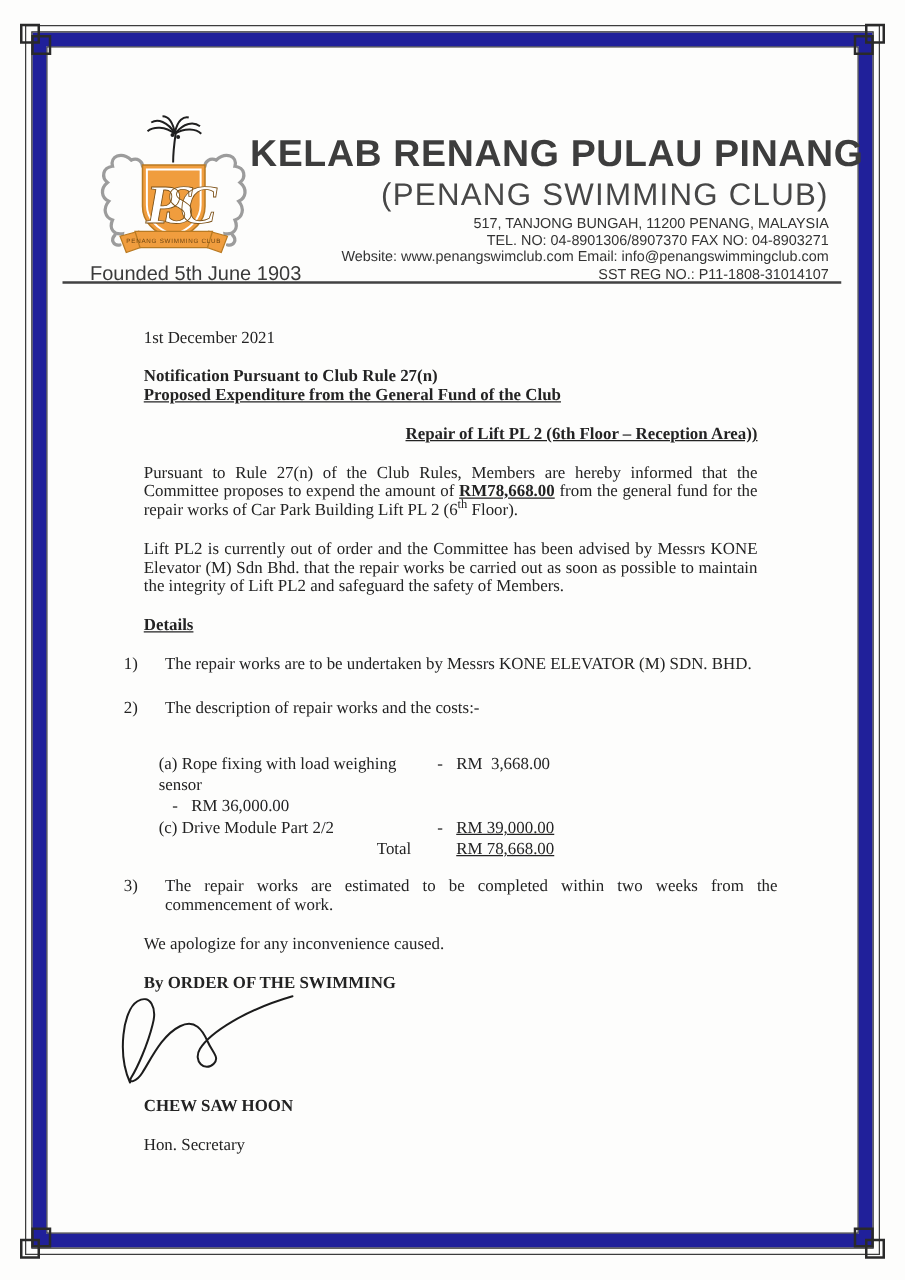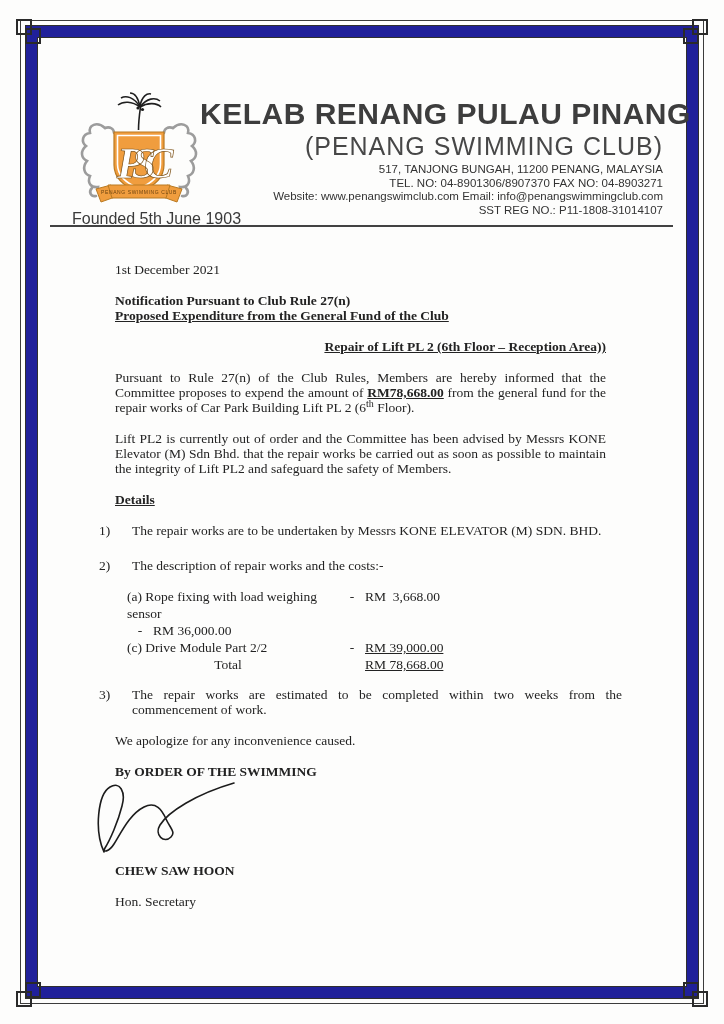--- a/index.html
+++ b/index.html
@@ -33,7 +33,7 @@
     font-size:16px; color:#3a3a3a; margin-top:2px; white-space:nowrap;
   }
   .head-block {
-    position:absolute; left:200px; right:61px; top:98px; text-align:right;
+    position:absolute; left:200px; right:61px; top:108px; text-align:right;
   }
   .club-name-my {
     font-family:"Liberation Sans", sans-serif;

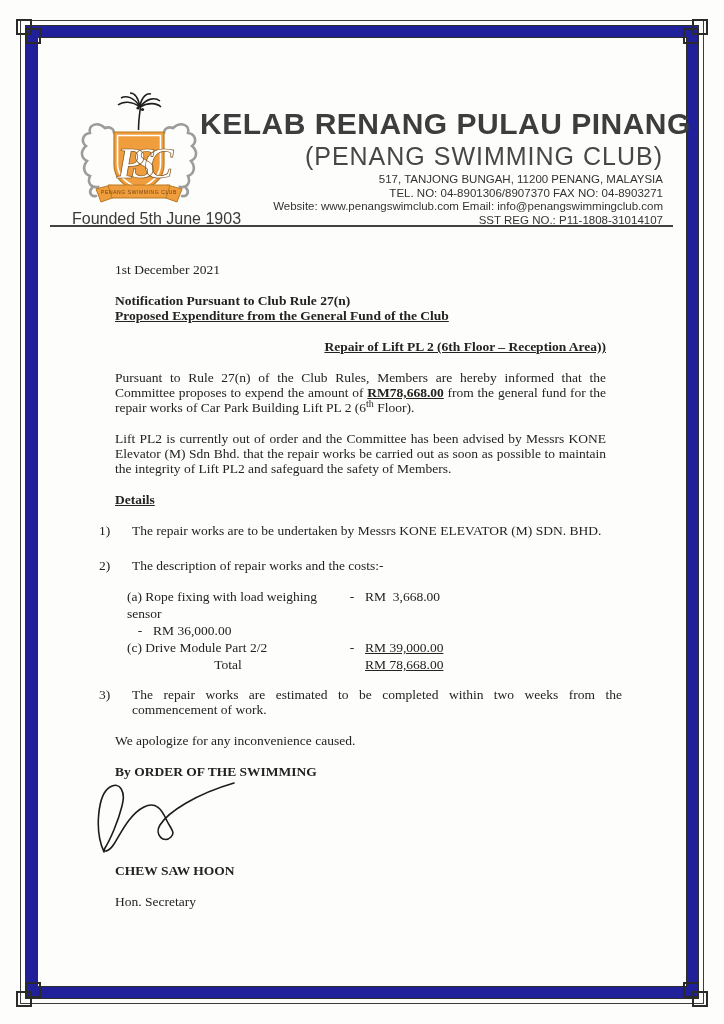--- a/index.html
+++ b/index.html
@@ -68,7 +68,7 @@
   .mt-details { margin-top:14px; }
   .mt-item1   { margin-top:13px; }
   .mt-item2   { margin-top:20px; }
-  .mt-costs   { margin-top:15px; }
+  .mt-costs   { margin-top:29px; }
   .mt-item3   { margin-top:14px; }
   .mt-apology { margin-top:15px; }
   .mt-closing { margin-top:29px; }

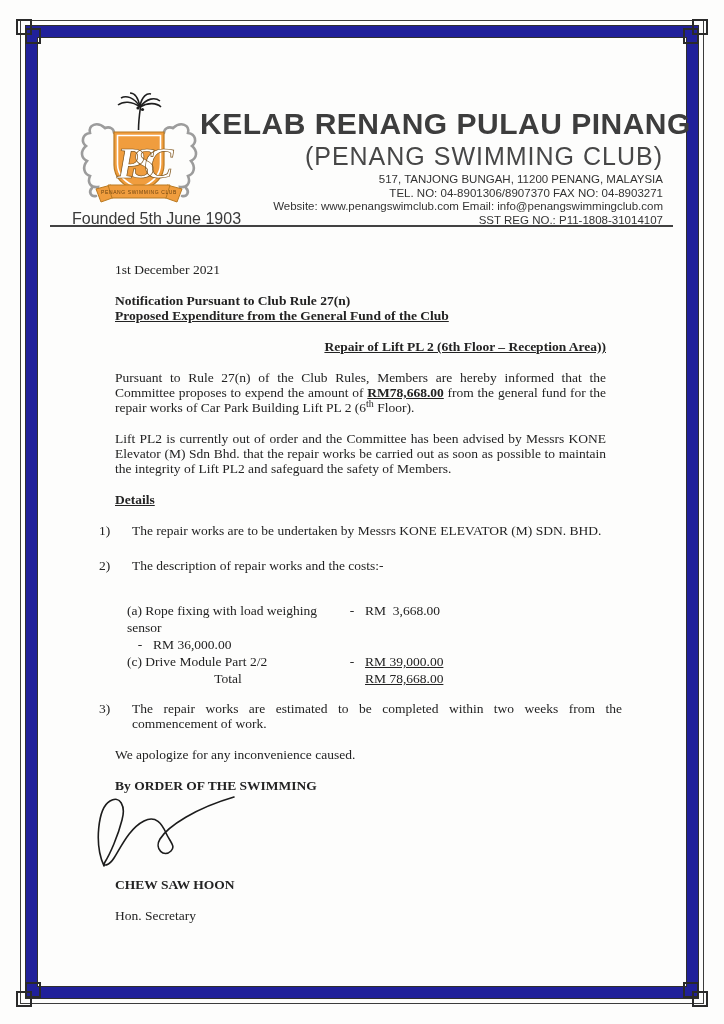--- a/index.html
+++ b/index.html
@@ -80,7 +80,7 @@
   .cost-label  { width:212px; flex:0 0 212px; }
   .cost-dash   { width:26px;  flex:0 0 26px; text-align:center; }
   .cost-amount { white-space:pre; }
-  .total-row .cost-label { text-align:center; padding-right:10px; }
+  .total-row .cost-label { text-align:right; padding-right:10px; }
   sup { font-size:10px; line-height:0; }
   
   .sig-wrap { position:relative; height:52px; }

